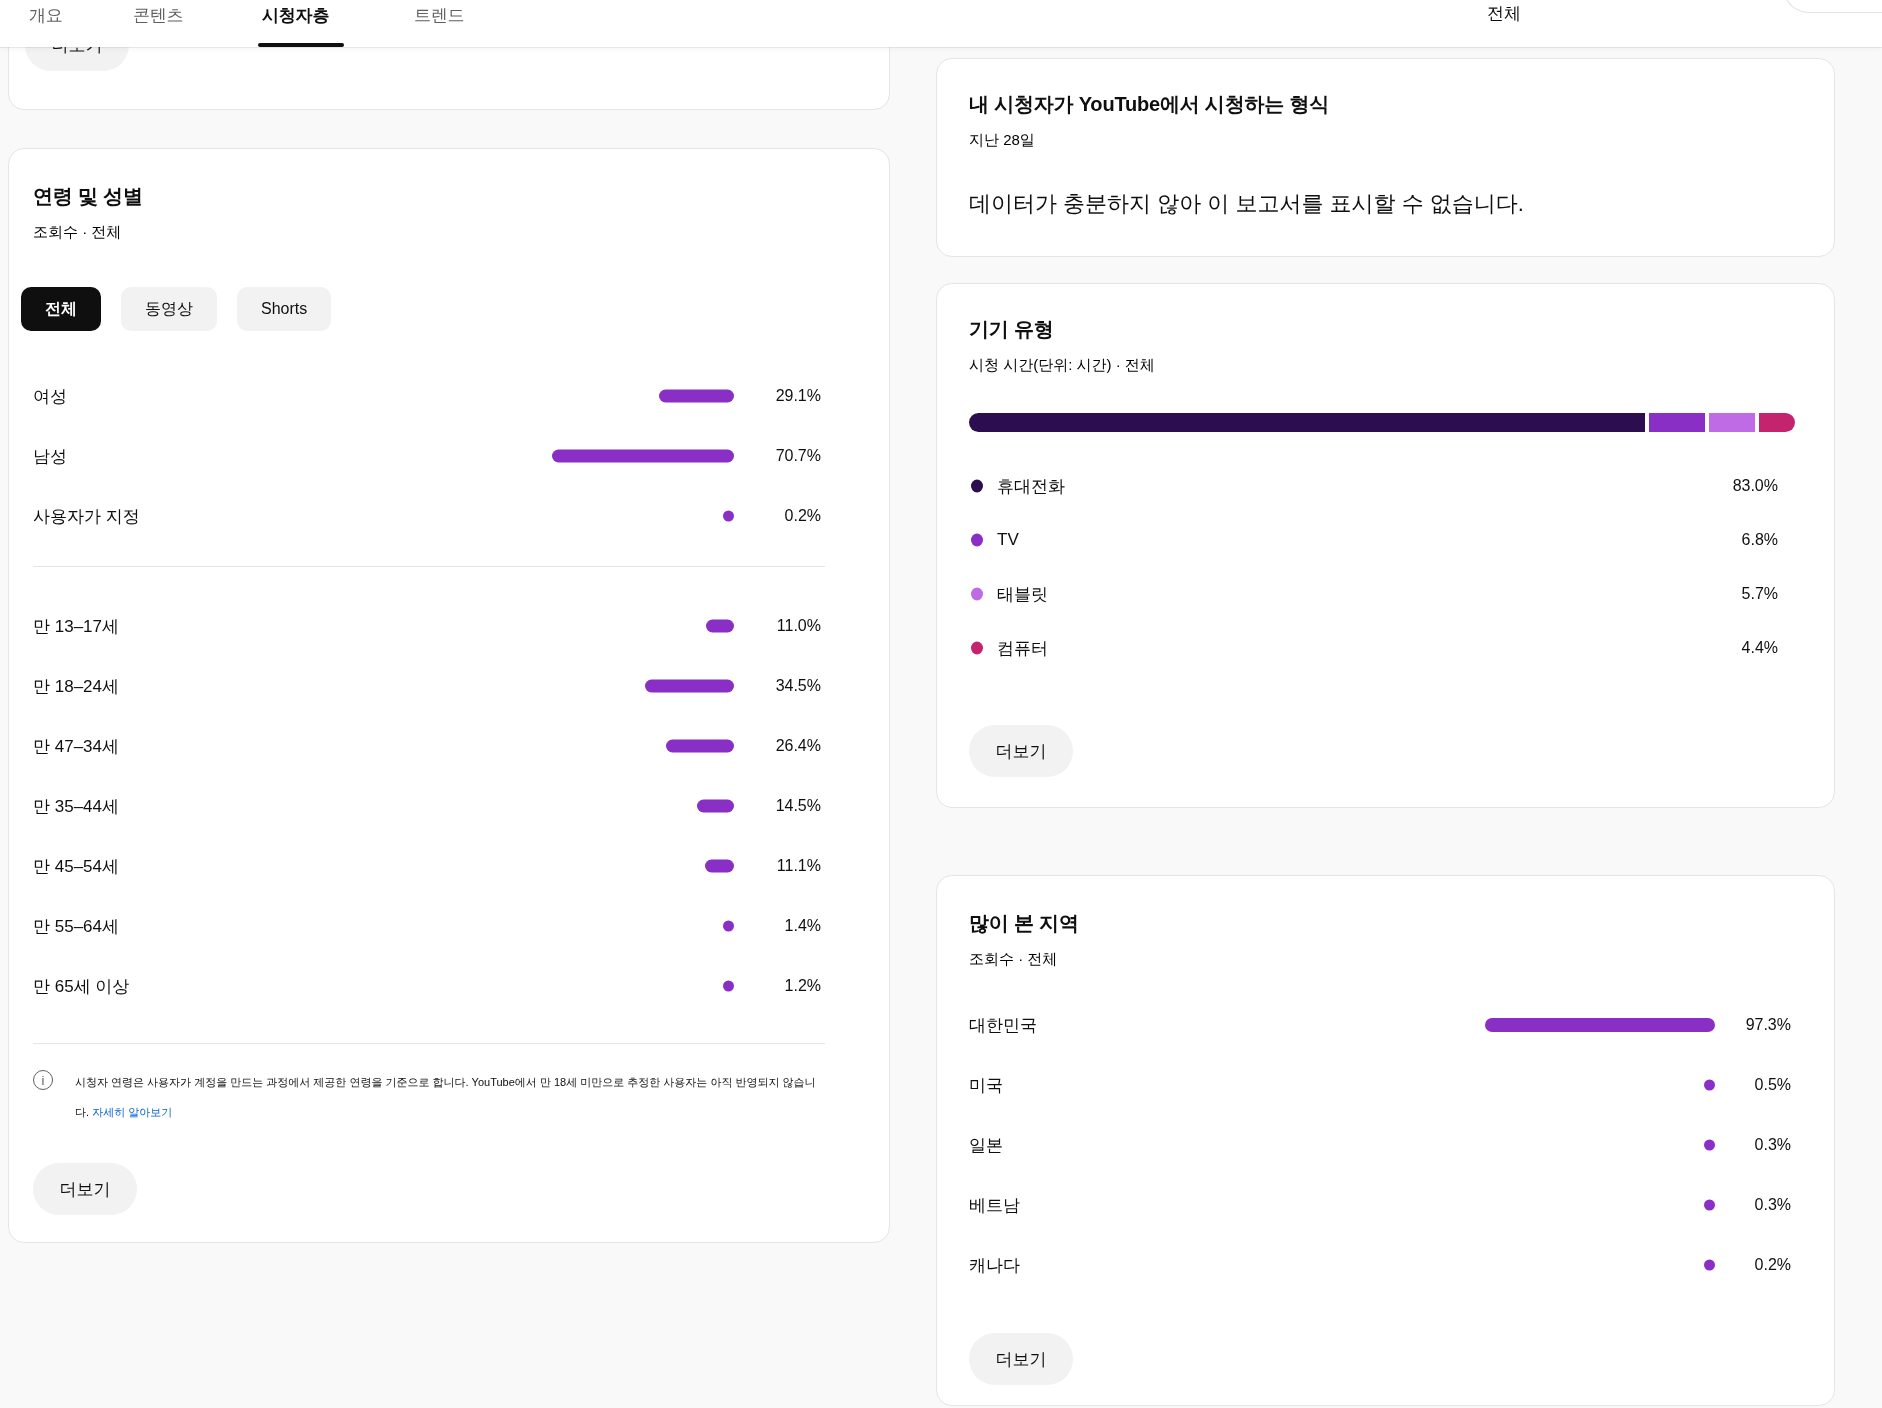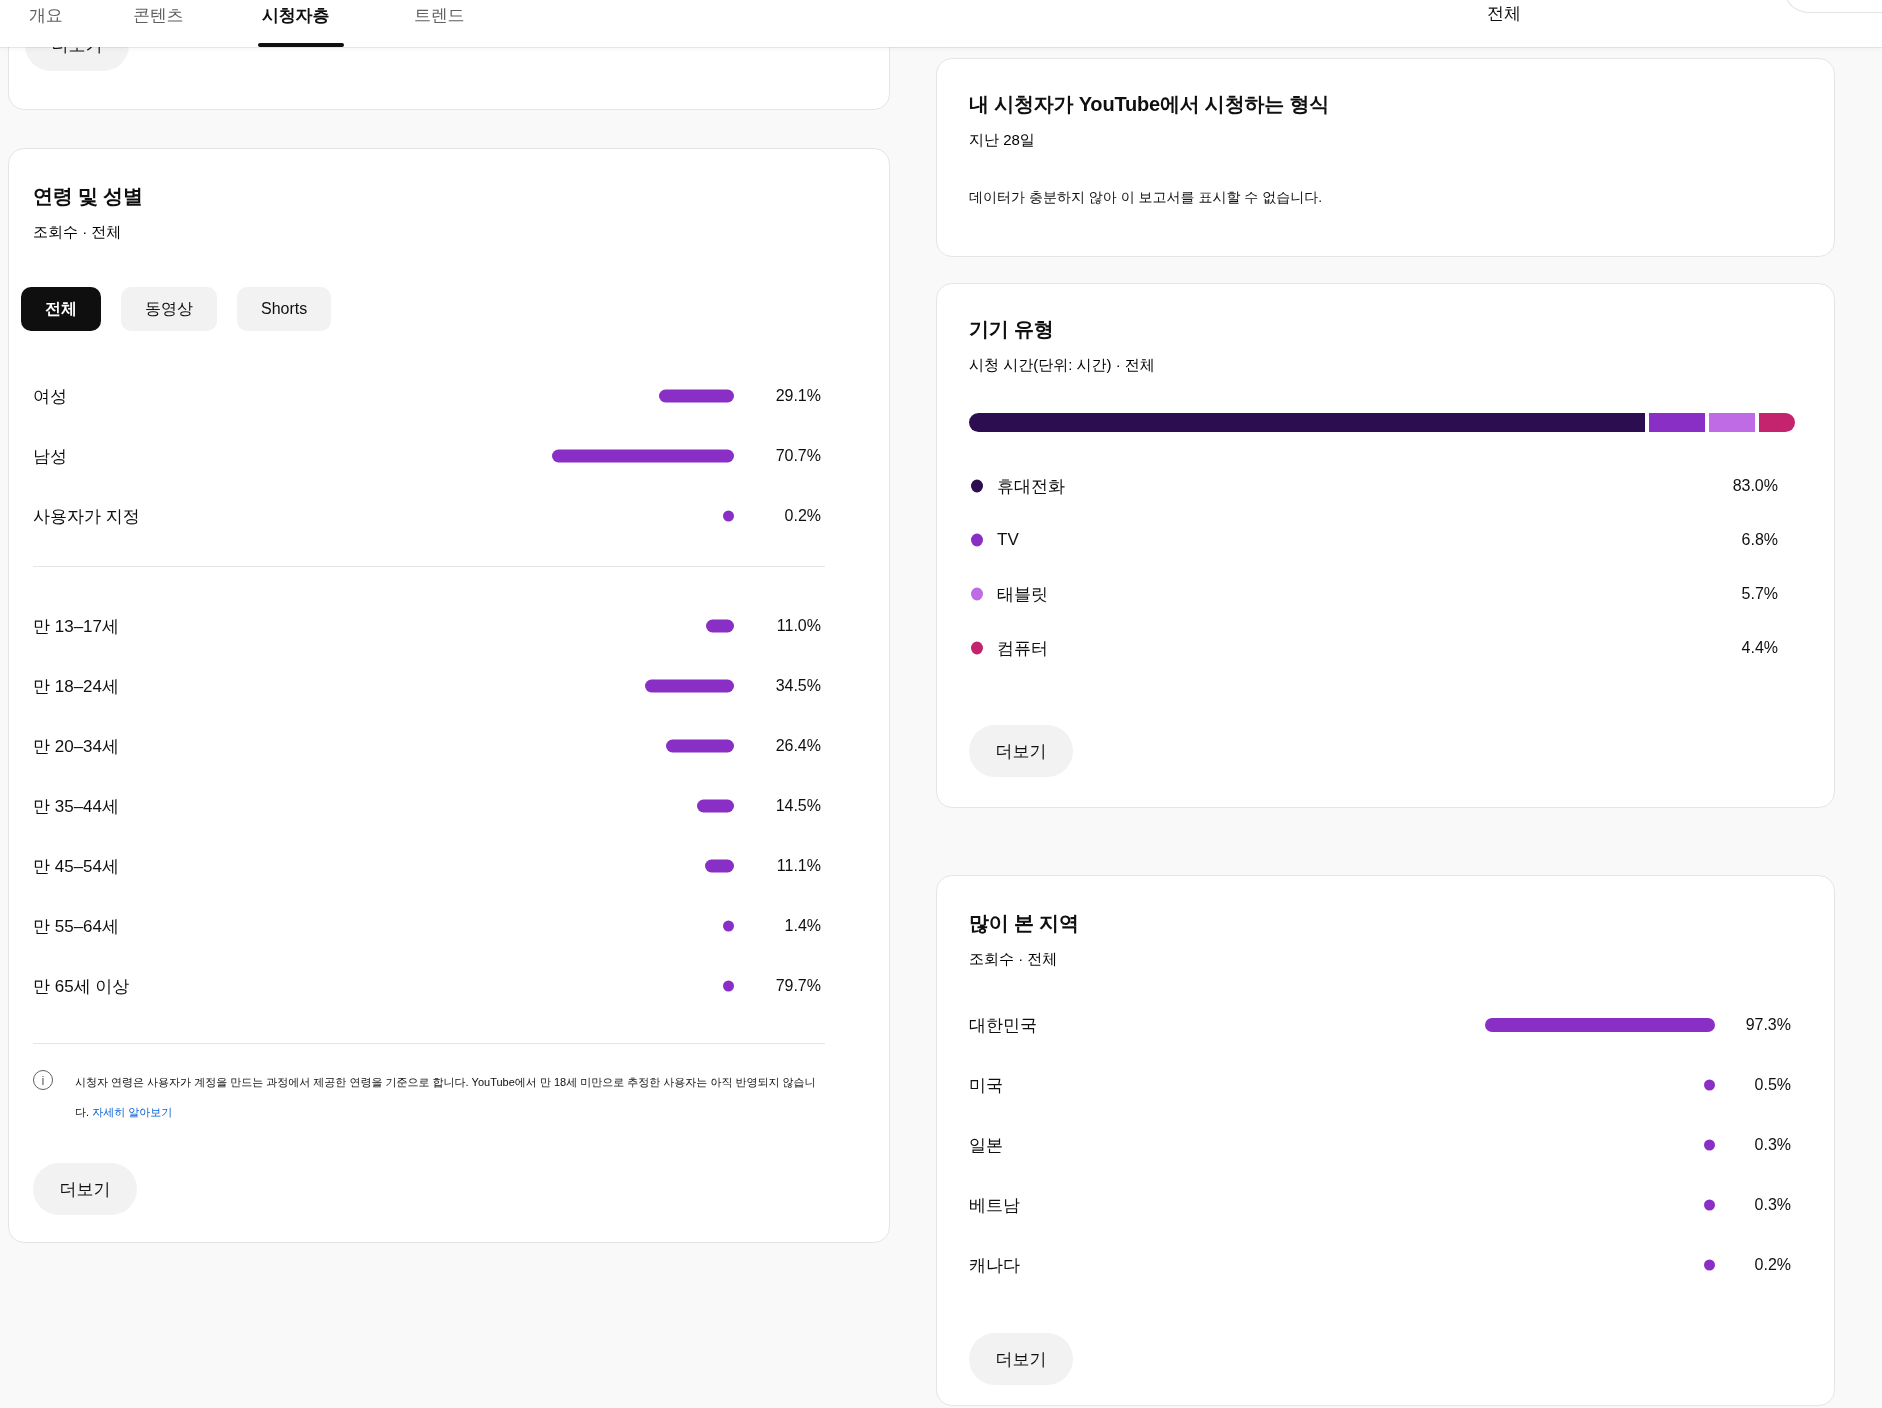--- a/index.html
+++ b/index.html
@@ -36,7 +36,7 @@
   }
   .card-title{position:absolute;font-size:20px;font-weight:700;letter-spacing:-0.2px;white-space:nowrap;}
   .card-subtitle{position:absolute;font-size:15px;color:#000000;white-space:nowrap;}
-  .card-message{position:absolute;font-size:14px;color:#0f0f0f;white-space:nowrap;}
+  .card-message{position:absolute;font-size:22px;color:#0f0f0f;white-space:nowrap;}
   .pill-button{
     position:absolute;width:104px;height:52px;border-radius:26px;background:#f2f2f2;
     border:none;font-size:17px;font-weight:500;color:#0f0f0f;cursor:pointer;

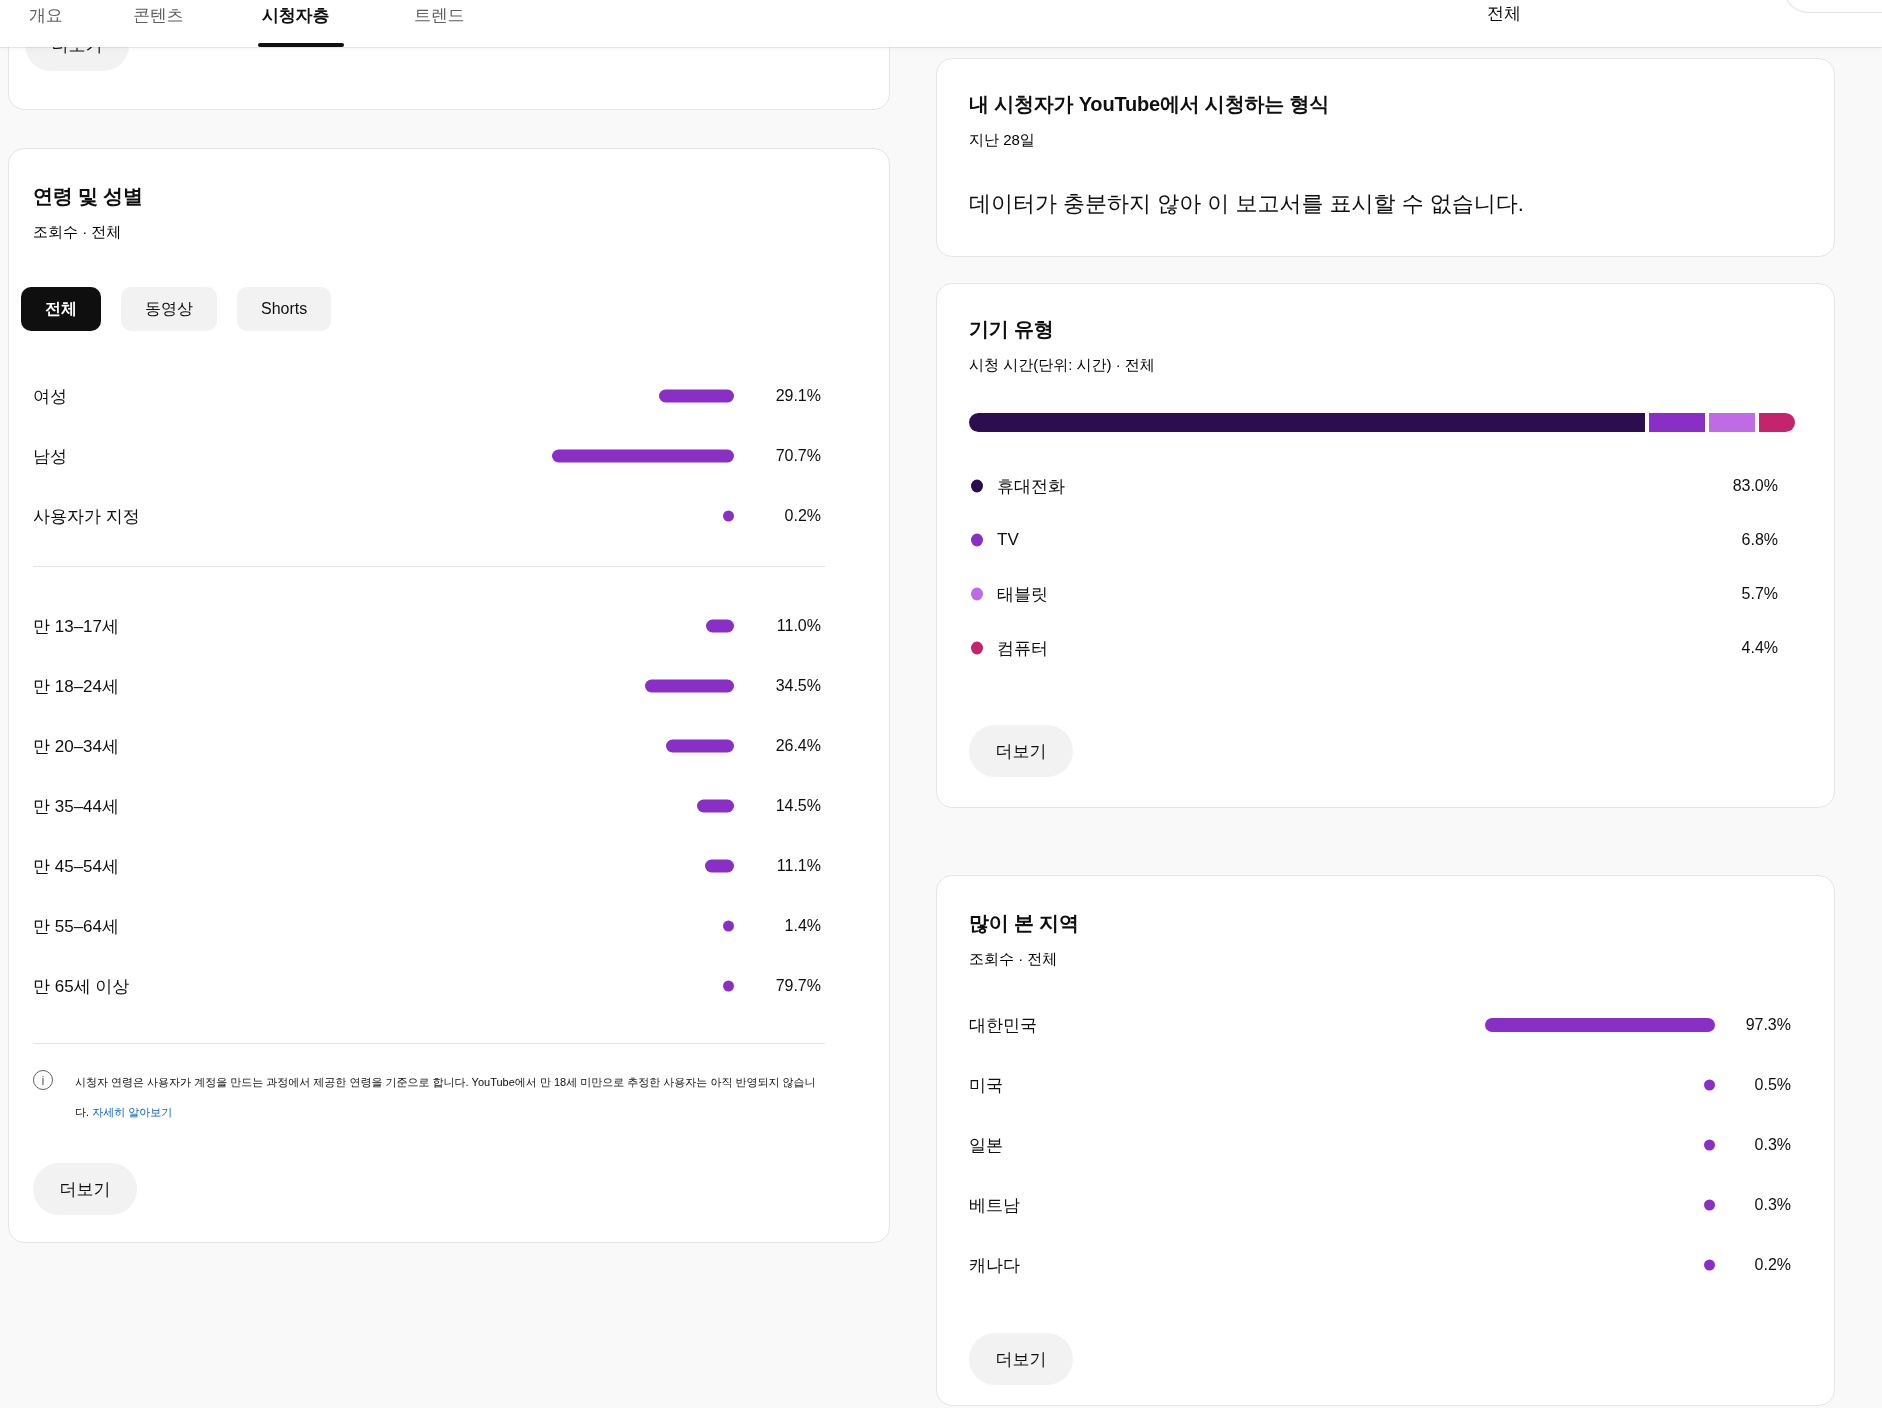--- a/index.html
+++ b/index.html
@@ -140,7 +140,7 @@
         <div class="stat-value" style="right: 70px;">34.5%</div>
       </div>
       <div class="stat-row" style="height: 60px;">
-        <div class="stat-label" style="left: 24px;">만 20–34세</div>
+        <div class="stat-label" style="left: 24px;">만 47–34세</div>
         <div class="stat-bar" style="background: rgb(138, 47, 198); width: 68px; right: 157px; height: 13px;"></div>
         <div class="stat-value" style="right: 70px;">26.4%</div>
       </div>

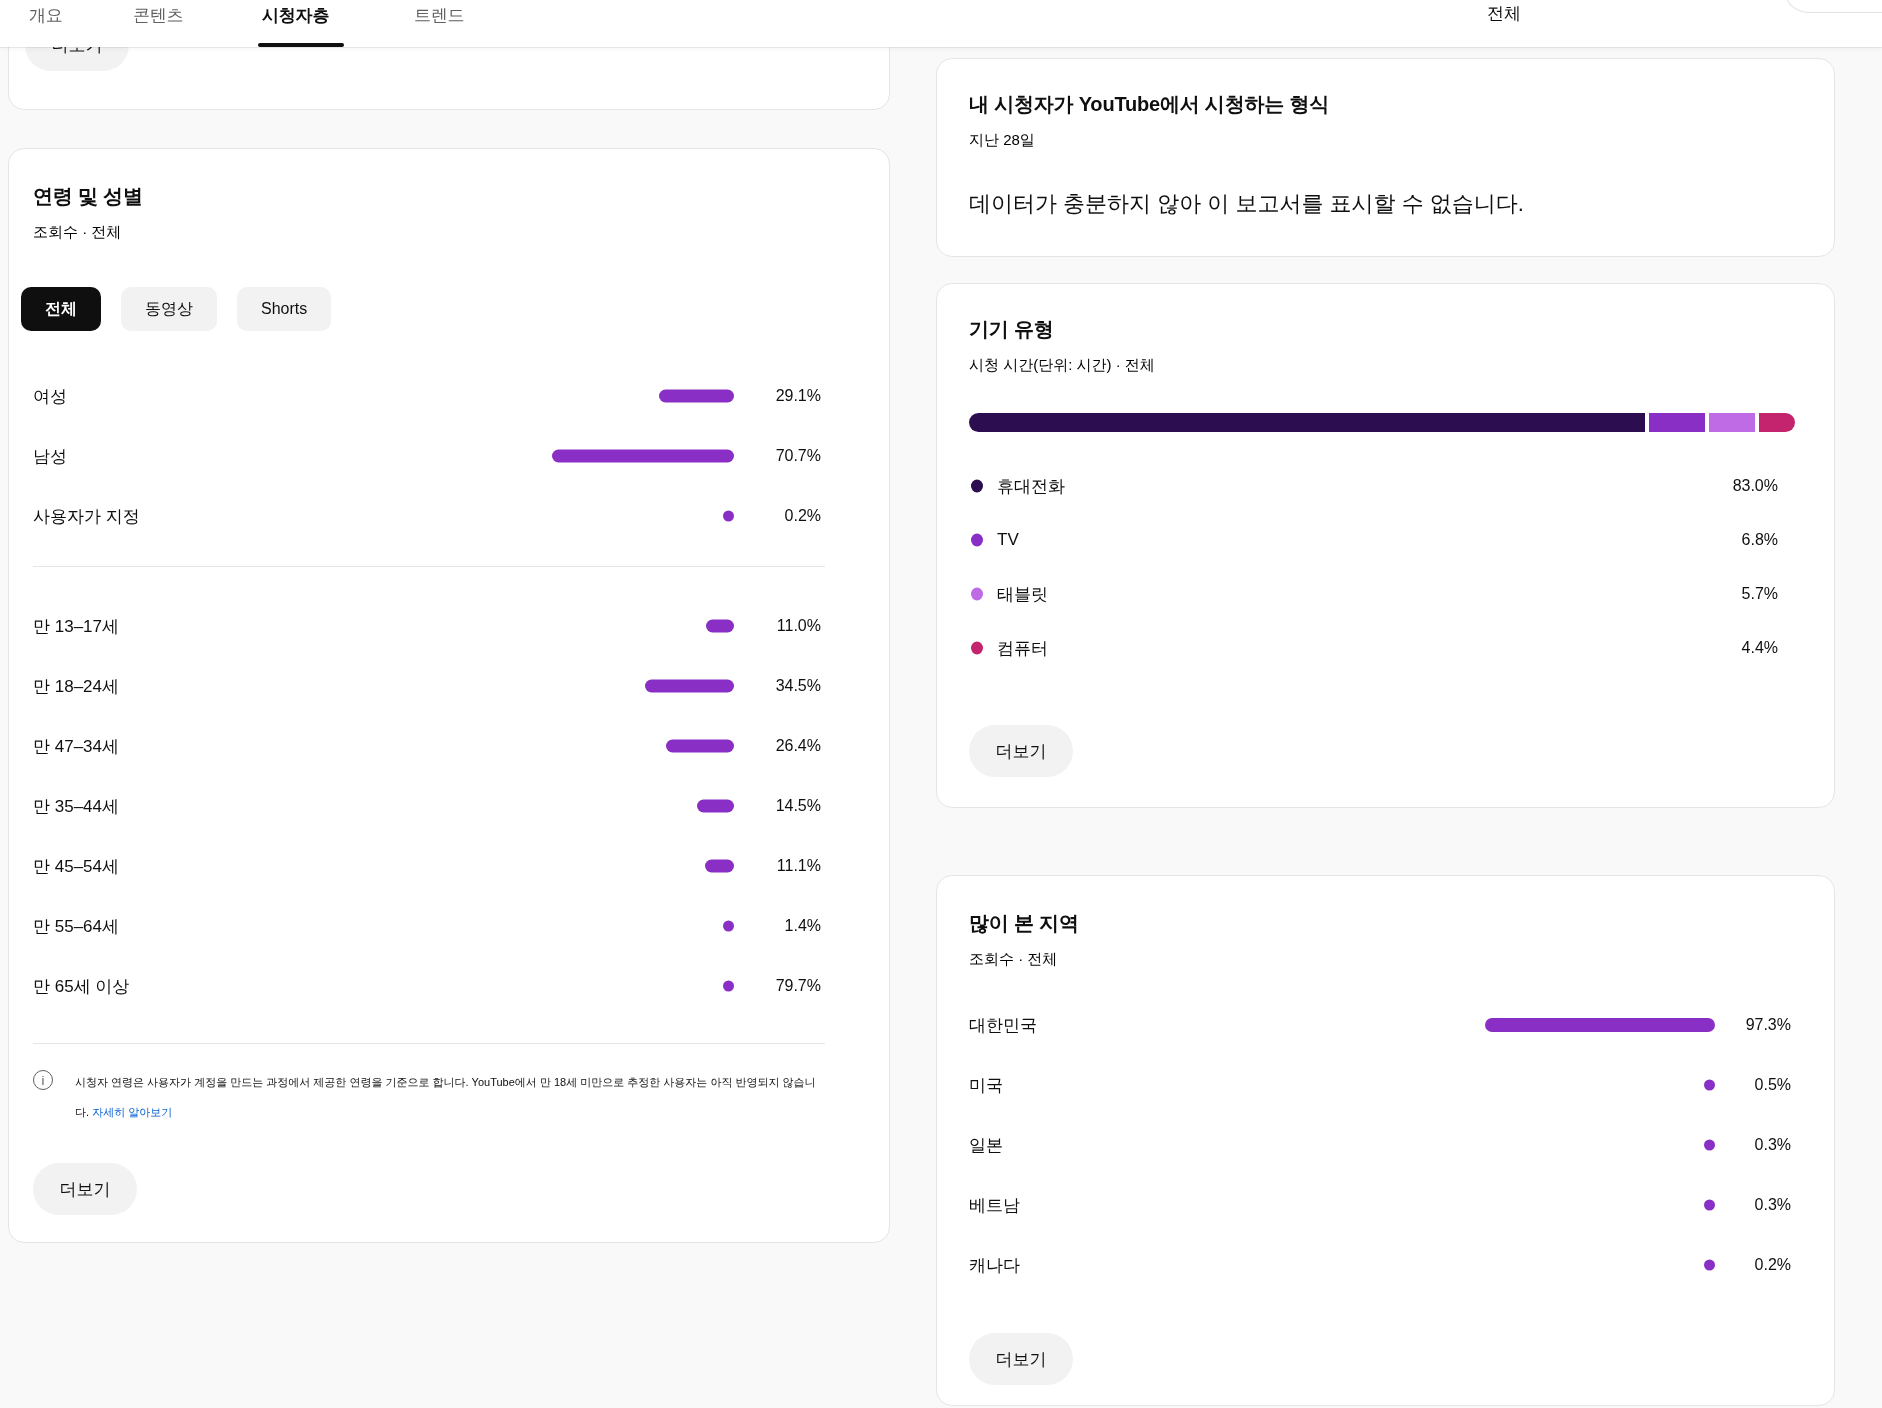--- a/index.html
+++ b/index.html
@@ -162,7 +162,7 @@
       <div class="stat-row" style="height: 60px;">
         <div class="stat-label" style="left: 24px;">만 65세 이상</div>
         <div class="stat-dot" style="background: rgb(138, 47, 198); right: 157px;"></div>
-        <div class="stat-value" style="right: 70px;">79.7%</div>
+        <div class="stat-value" style="right: 70px;">1.2%</div>
       </div>
     </div>
 

